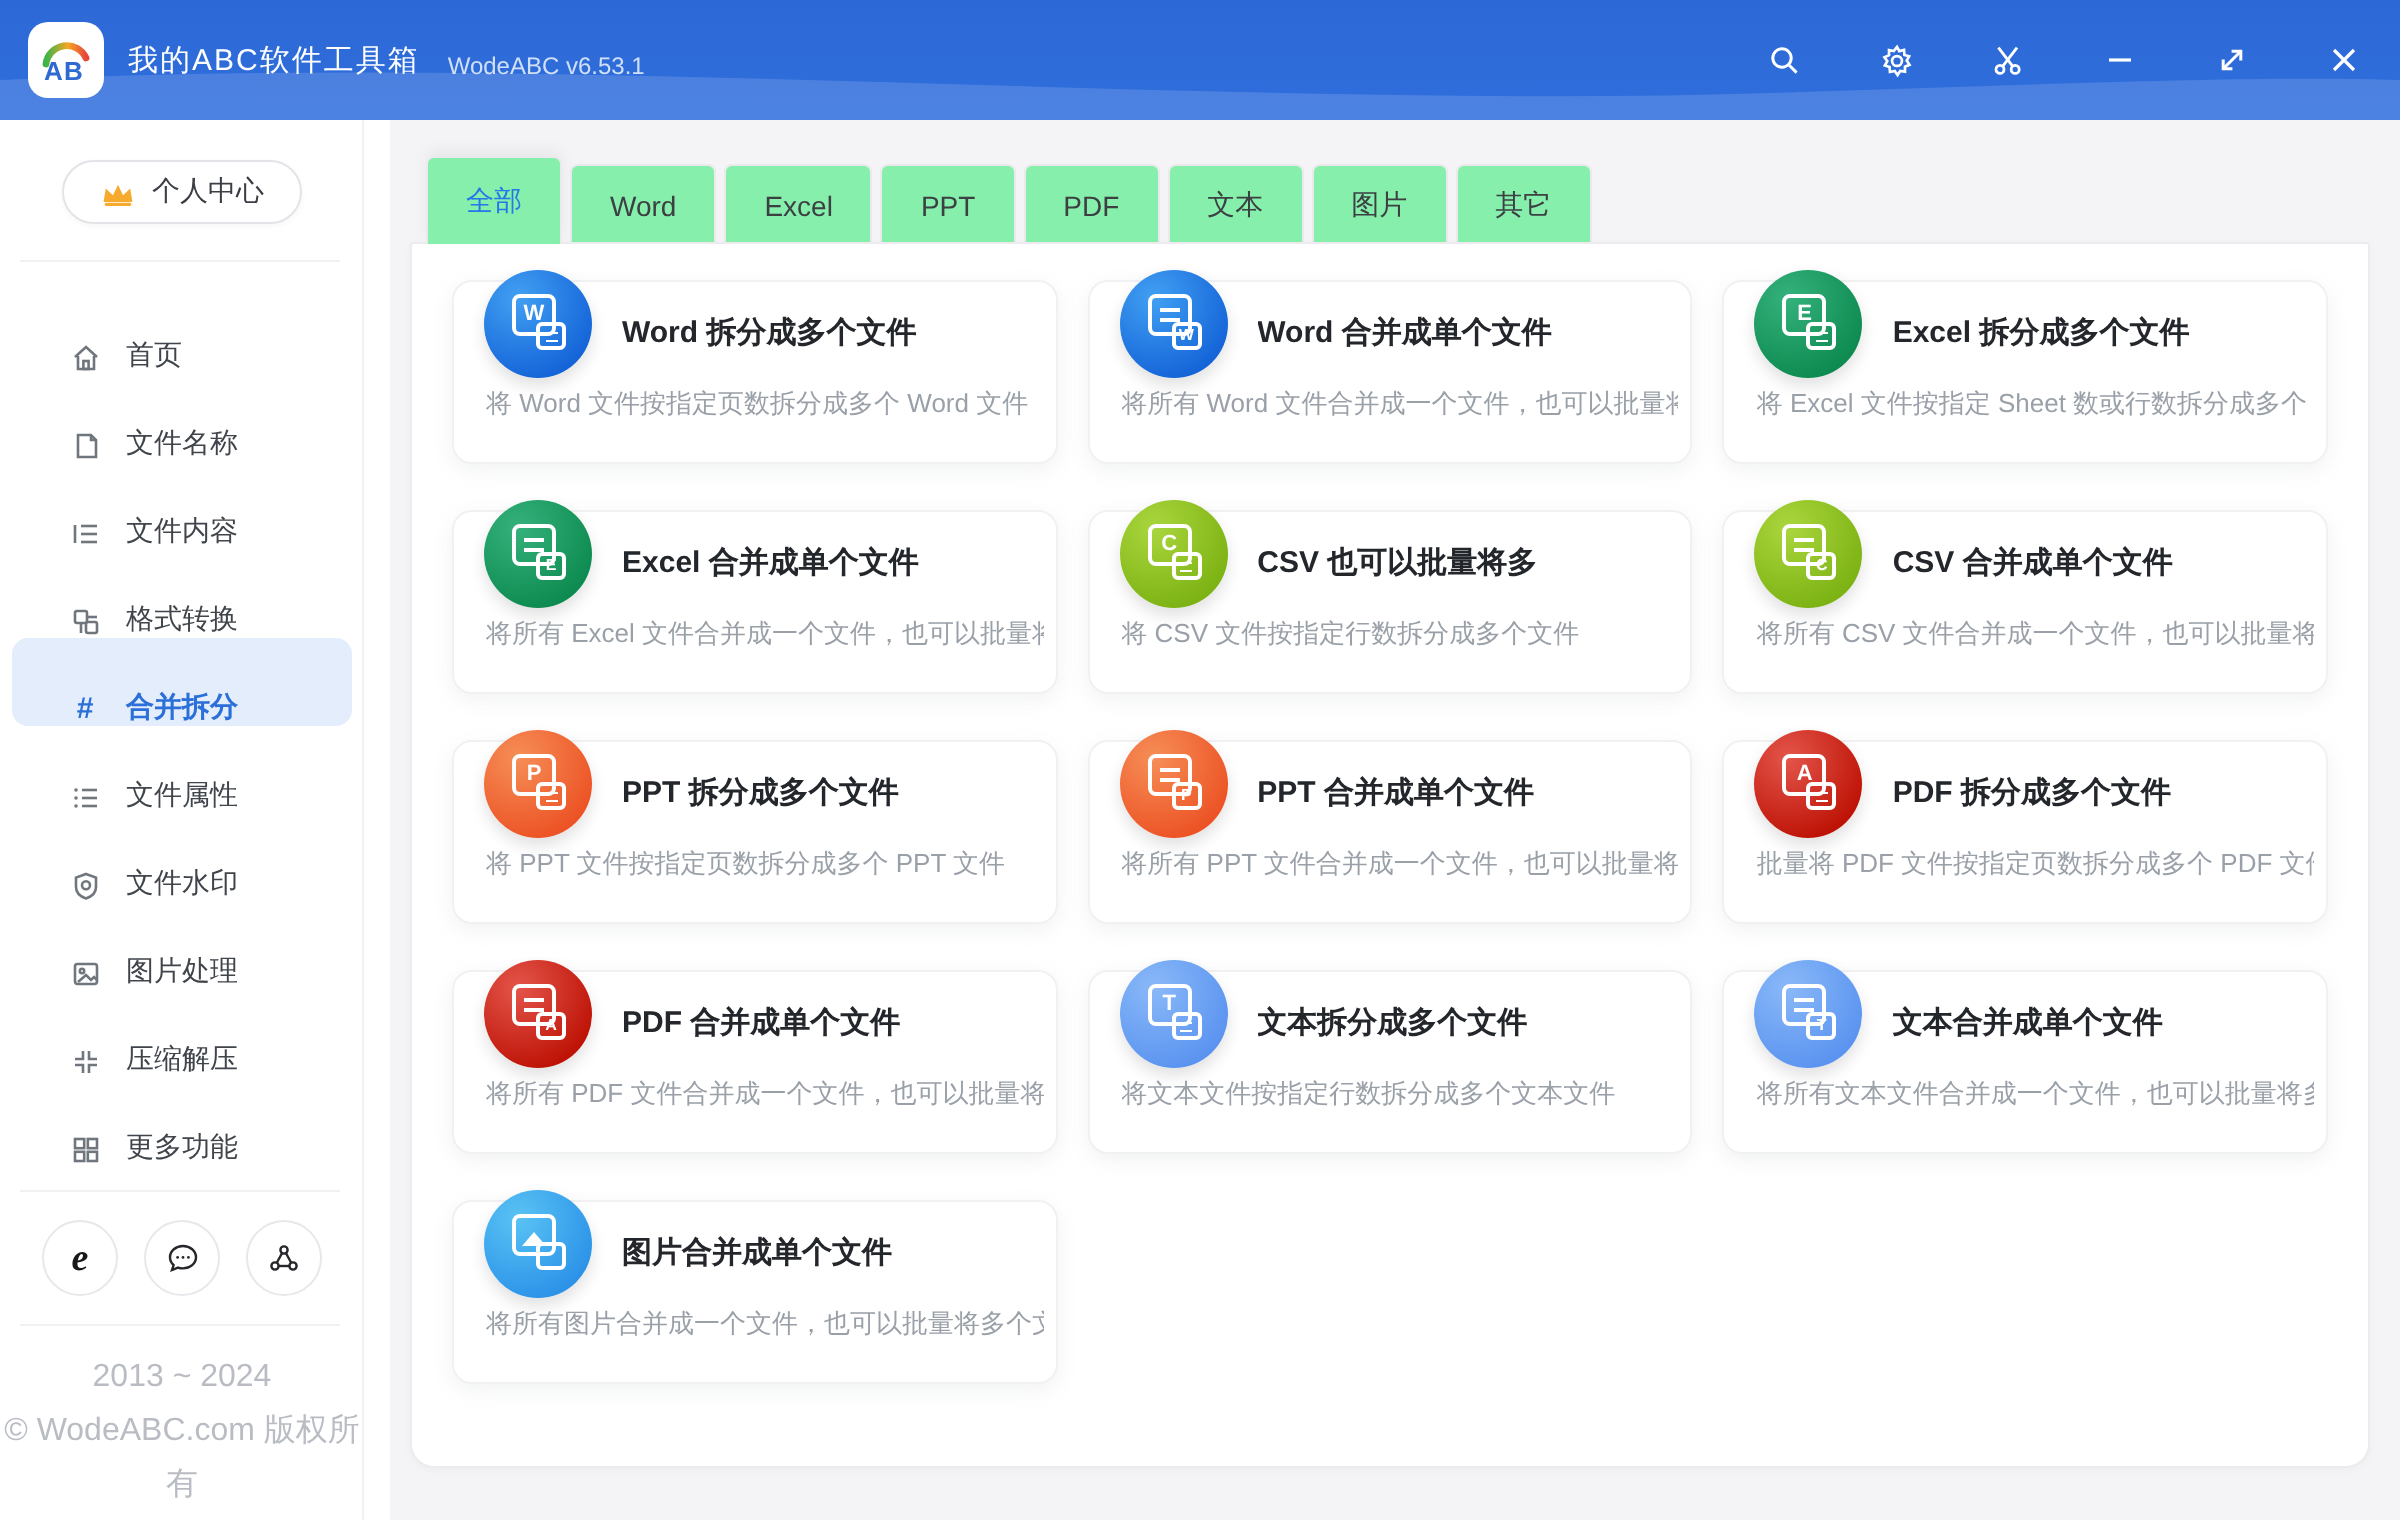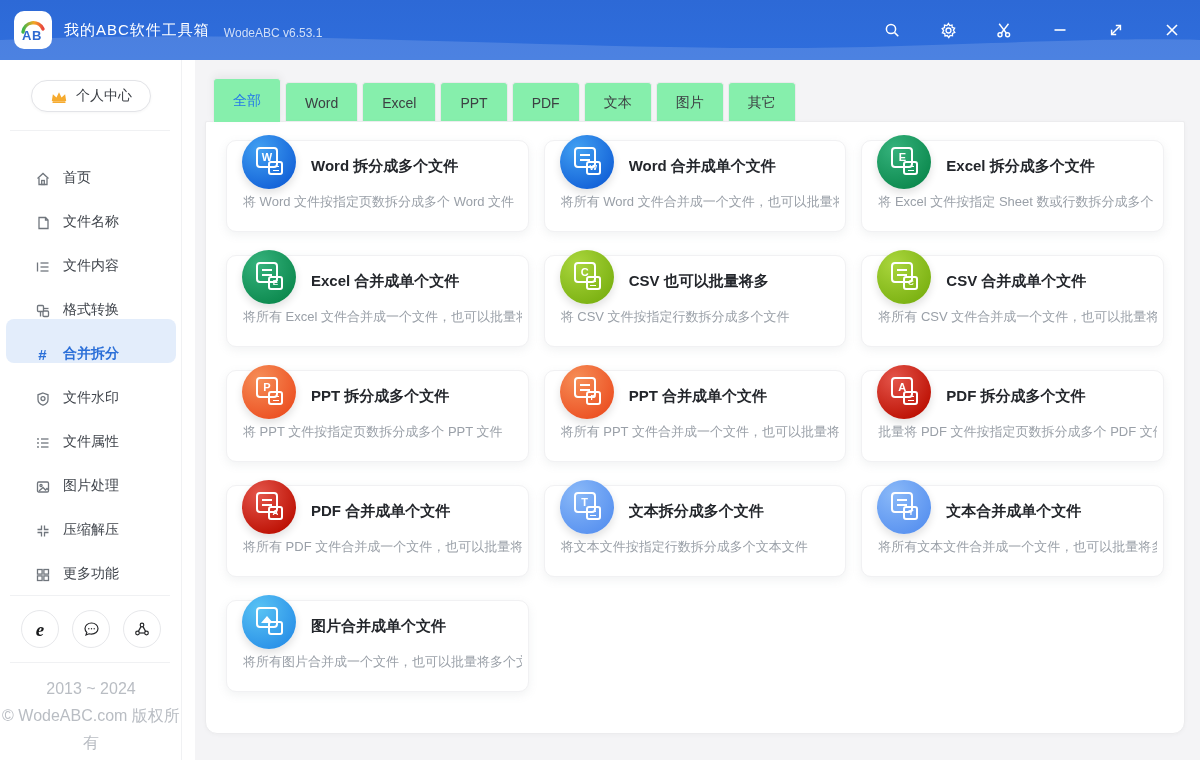--- a/index.html
+++ b/index.html
@@ -195,15 +195,6 @@
         <div class="nav-item">
           <span class="nicon">
               <svg width="16" height="16" viewBox="0 0 16 16" fill="none" stroke-width="1.3">
-                <path d="M8,2 L13,3.8 L13,8.5 C13,11.5 10.8,13.3 8,14.2 C5.2,13.3 3,11.5 3,8.5 L3,3.8 Z"></path>
-                <circle cx="8" cy="7.6" r="2"></circle>
-              </svg>
-            </span>
-          <span>文件水印</span>
-        </div>
-        <div class="nav-item">
-          <span class="nicon">
-              <svg width="16" height="16" viewBox="0 0 16 16" fill="none" stroke-width="1.3">
                 <circle cx="3" cy="4" r="0.9" fill="#70767d" stroke="none"></circle>
                 <circle cx="3" cy="8" r="0.9" fill="#70767d" stroke="none"></circle>
                 <circle cx="3" cy="12" r="0.9" fill="#70767d" stroke="none"></circle>
@@ -213,6 +204,15 @@
               </svg>
             </span>
           <span>文件属性</span>
+        </div>
+        <div class="nav-item">
+          <span class="nicon">
+              <svg width="16" height="16" viewBox="0 0 16 16" fill="none" stroke-width="1.3">
+                <path d="M8,2 L13,3.8 L13,8.5 C13,11.5 10.8,13.3 8,14.2 C5.2,13.3 3,11.5 3,8.5 L3,3.8 Z"></path>
+                <circle cx="8" cy="7.6" r="2"></circle>
+              </svg>
+            </span>
+          <span>文件水印</span>
         </div>
         <div class="nav-item">
           <span class="nicon">

